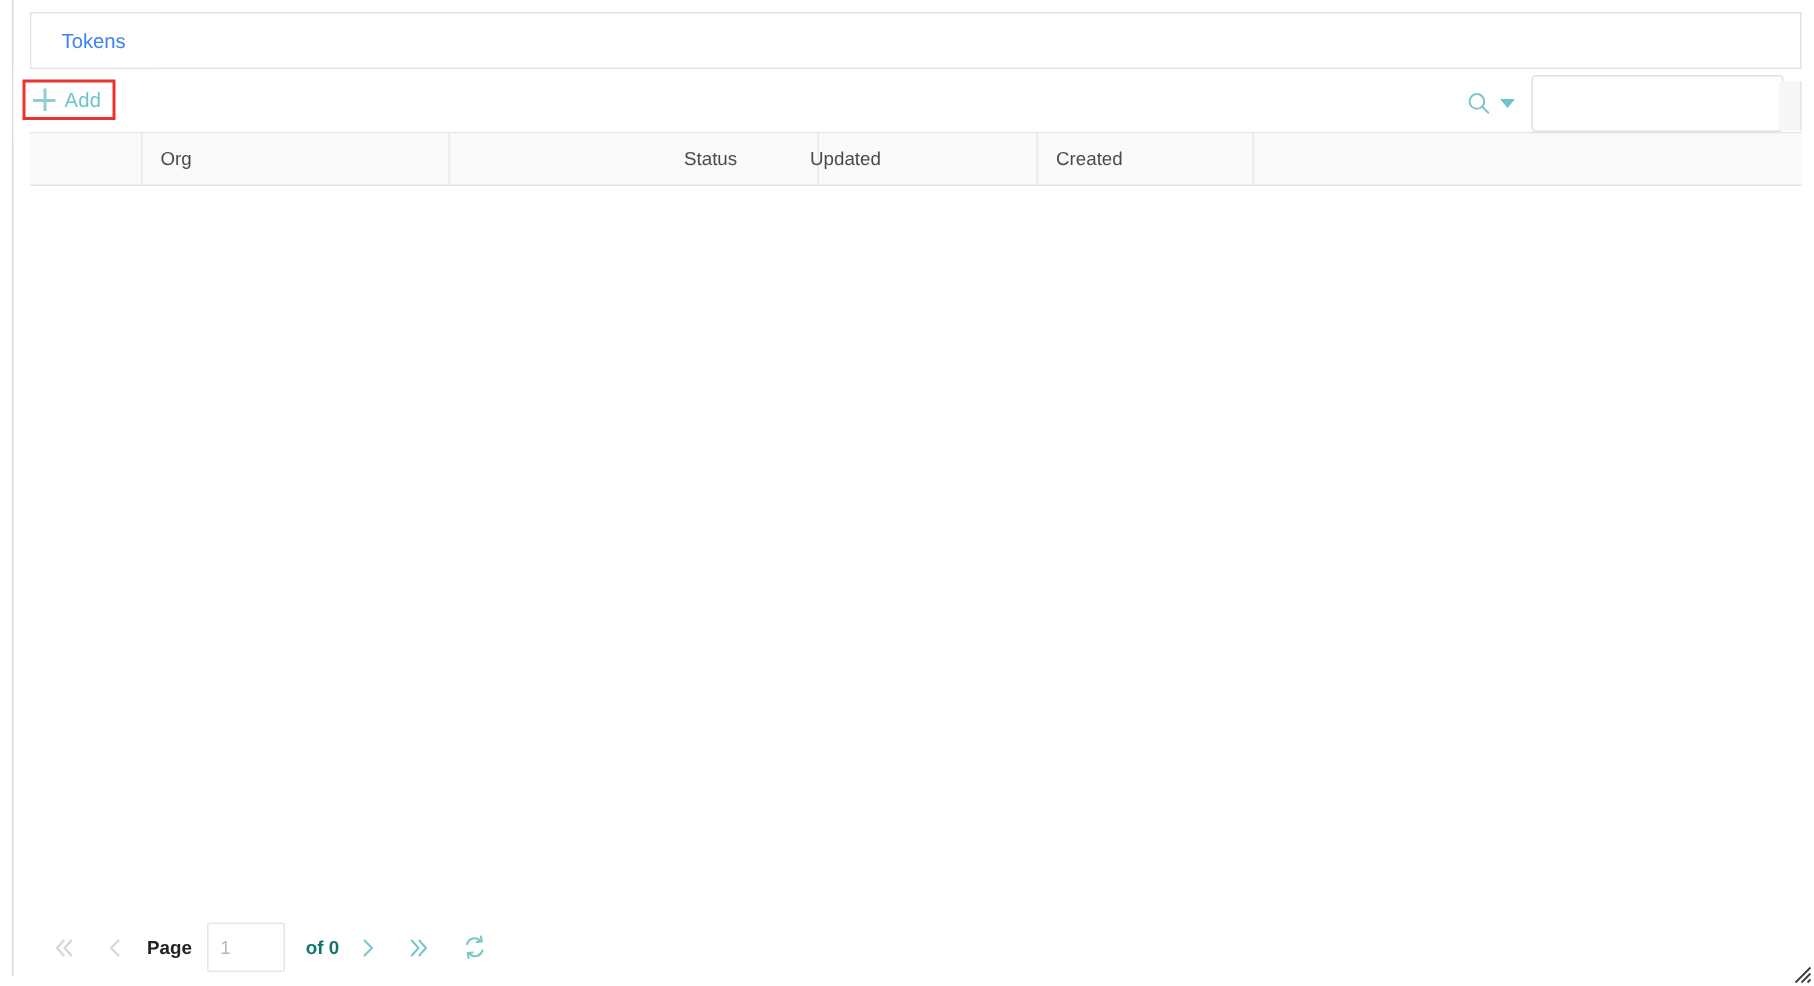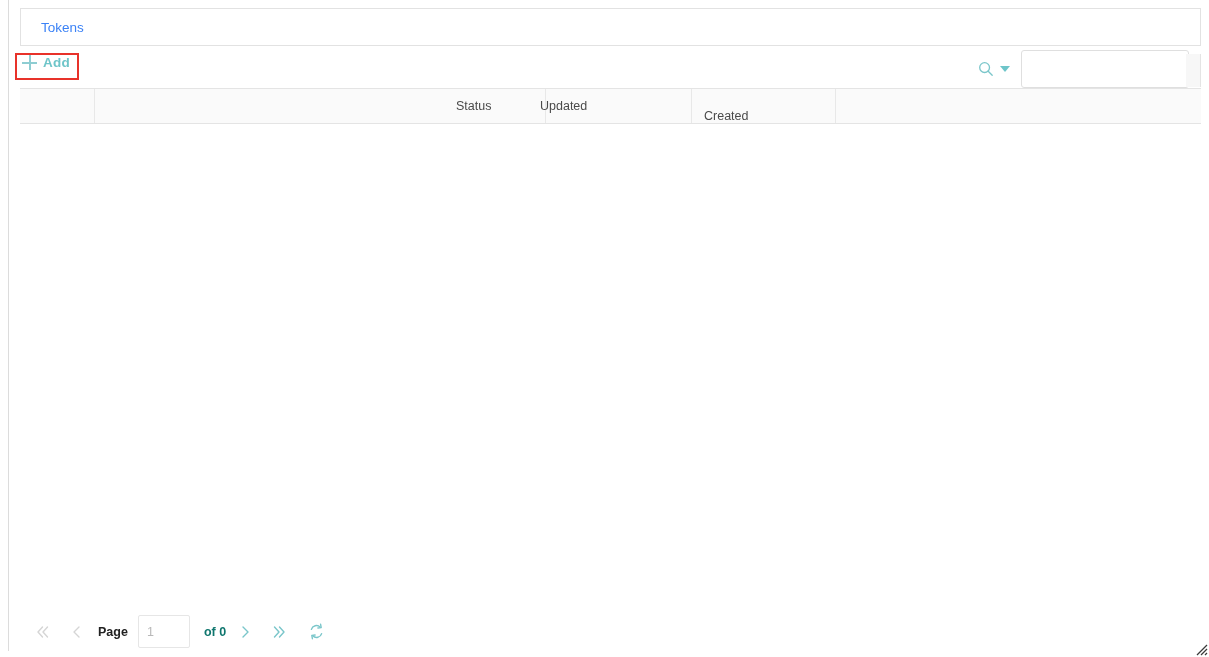--- a/index.html
+++ b/index.html
@@ -70,13 +70,12 @@
     height: 27px;
     padding: 0 7px 0 5px;
     display: flex;
-    align-items: flex-start;
+    align-items: center;
     gap: 6px;
     border: 2px solid #e8322a;
     box-sizing: border-box;
     background: #ffffff;
     cursor: pointer;
-    font-weight: bold;
   }
   .add-plus {
     position: relative;

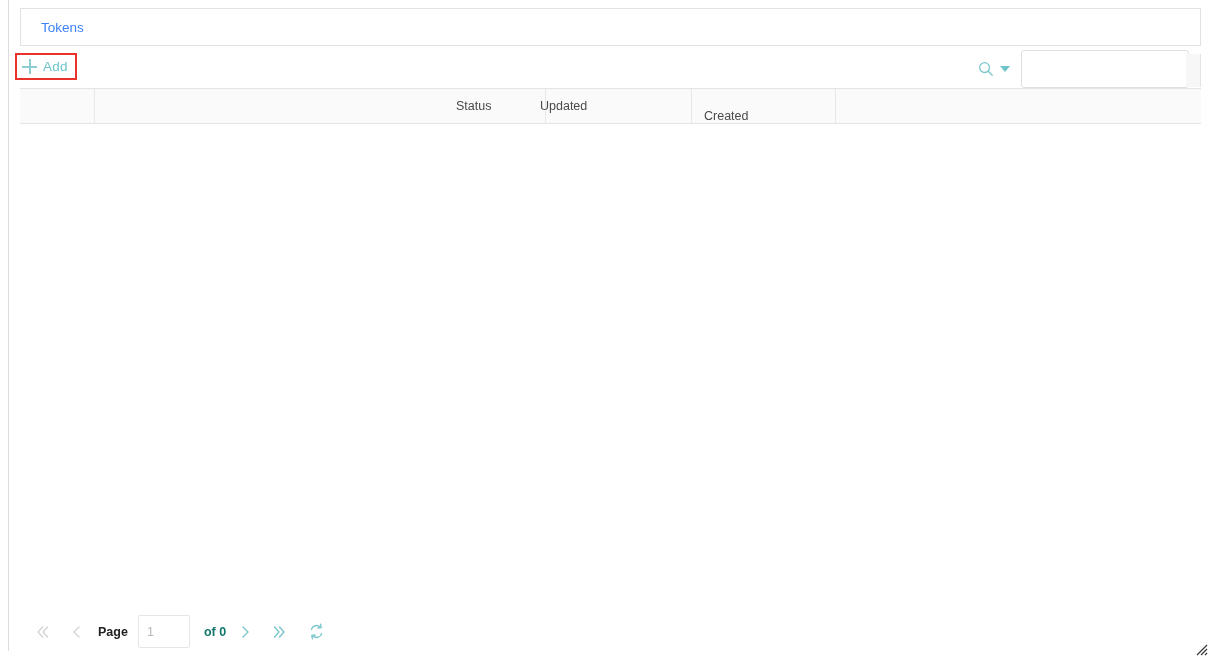--- a/index.html
+++ b/index.html
@@ -296,6 +296,9 @@
       <div class="hcell" style="left:0px;width:75px;">
           <span></span>
         </div>
+      <div class="hcell" style="left:75px;width:205px;">
+          <span>Org</span>
+        </div>
       <div class="hcell" style="left:424px;width:102px;">
           <span>Status</span>
         </div>

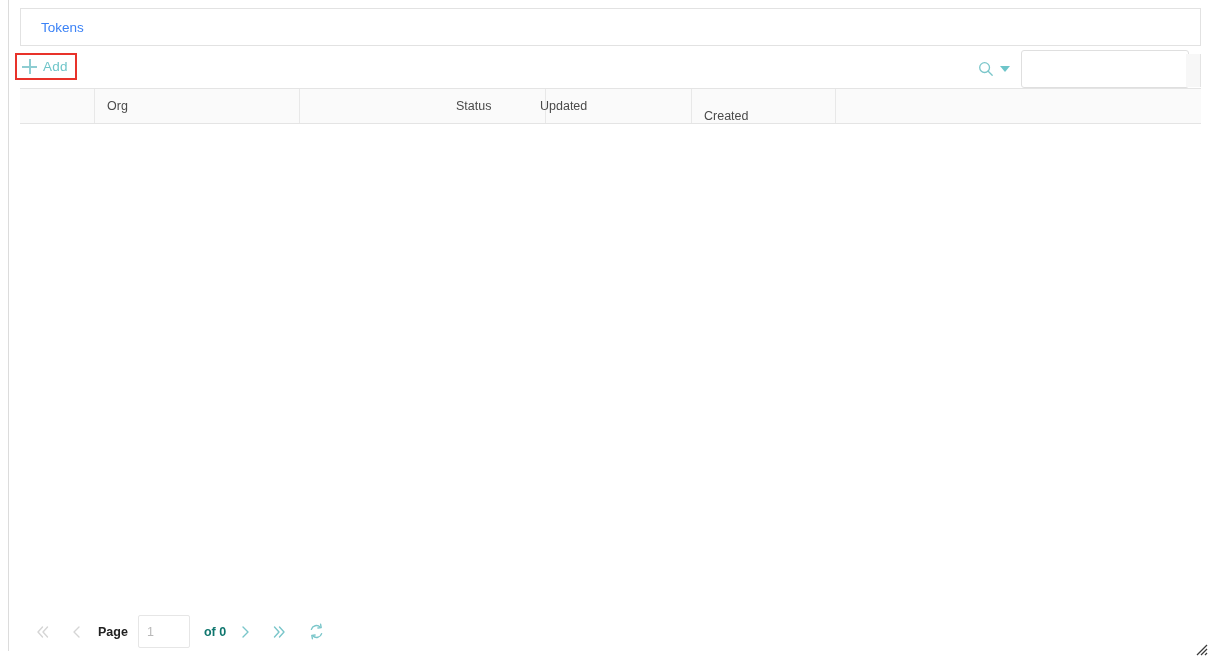--- a/index.html
+++ b/index.html
@@ -305,7 +305,7 @@
       <div class="hcell" style="left:508px;width:164px;text-align:right;">
           <span>Updated</span>
         </div>
-      <div class="hcell" style="left:672px;width:144px;align-items:flex-end;">
+      <div class="hcell" style="left:672px;width:144px;">
           <span>Created</span>
         </div>
       <div class="hcell last-filler" style="left:816px;right:0;">

